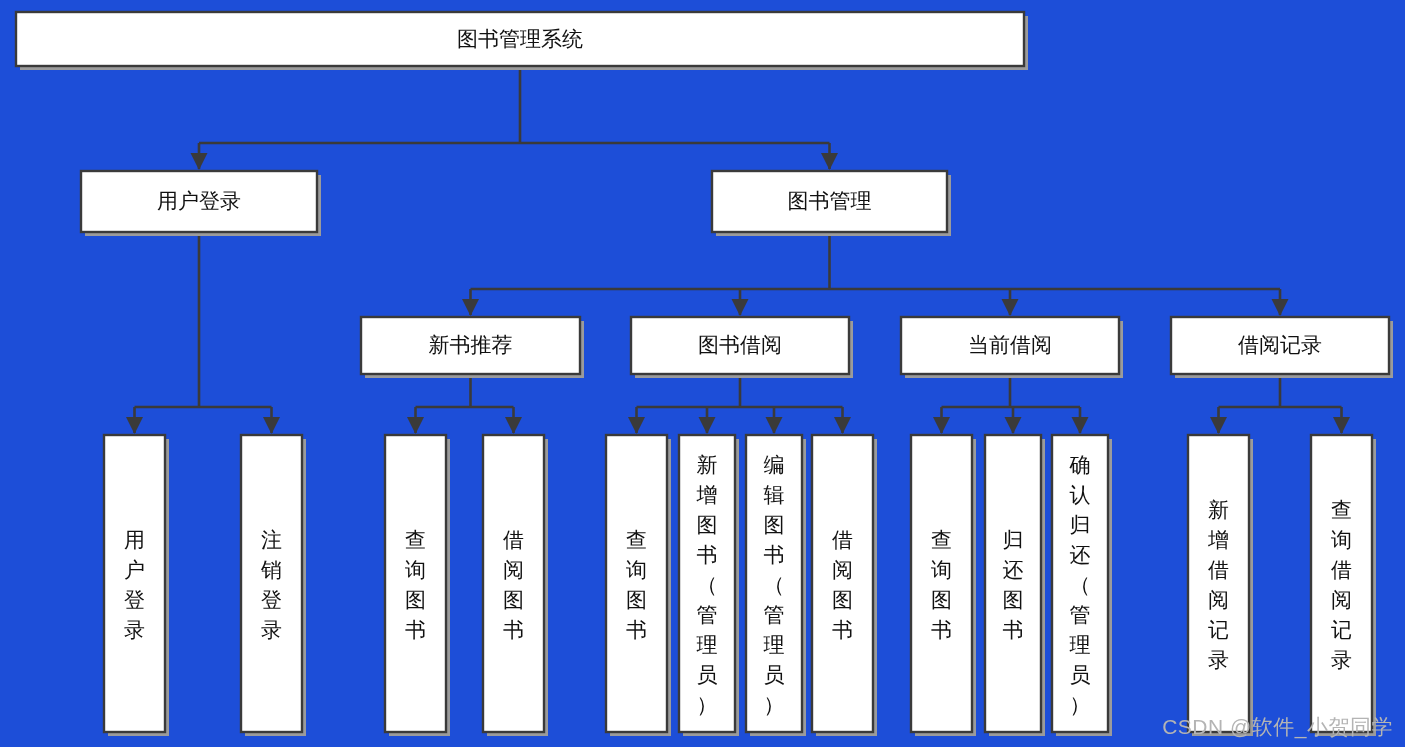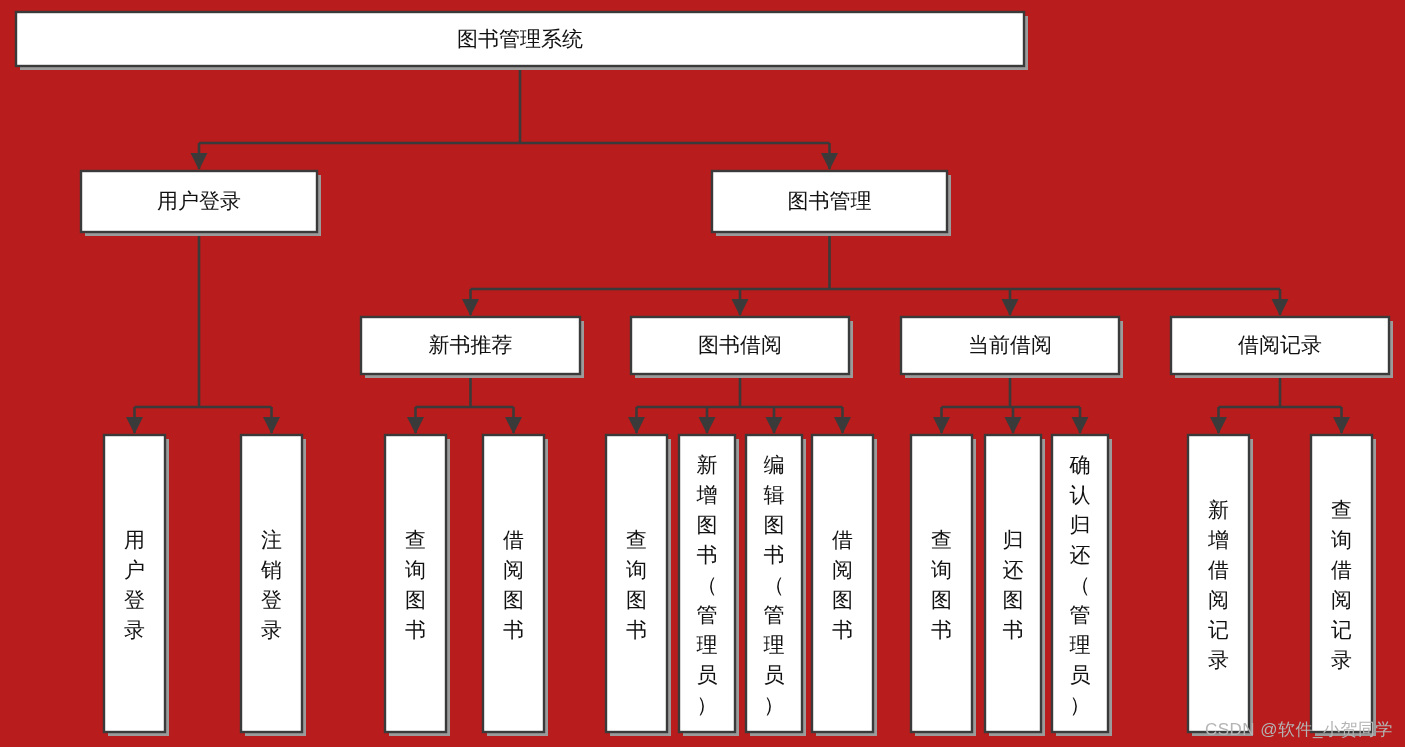--- a/index.html
+++ b/index.html
@@ -17,7 +17,7 @@
     position: relative;
     width: 1405px;
     height: 747px;
-    background: #b91c1c;
+    background: #1d4ed8;
   }
   svg.diagram-svg {
     position: absolute;

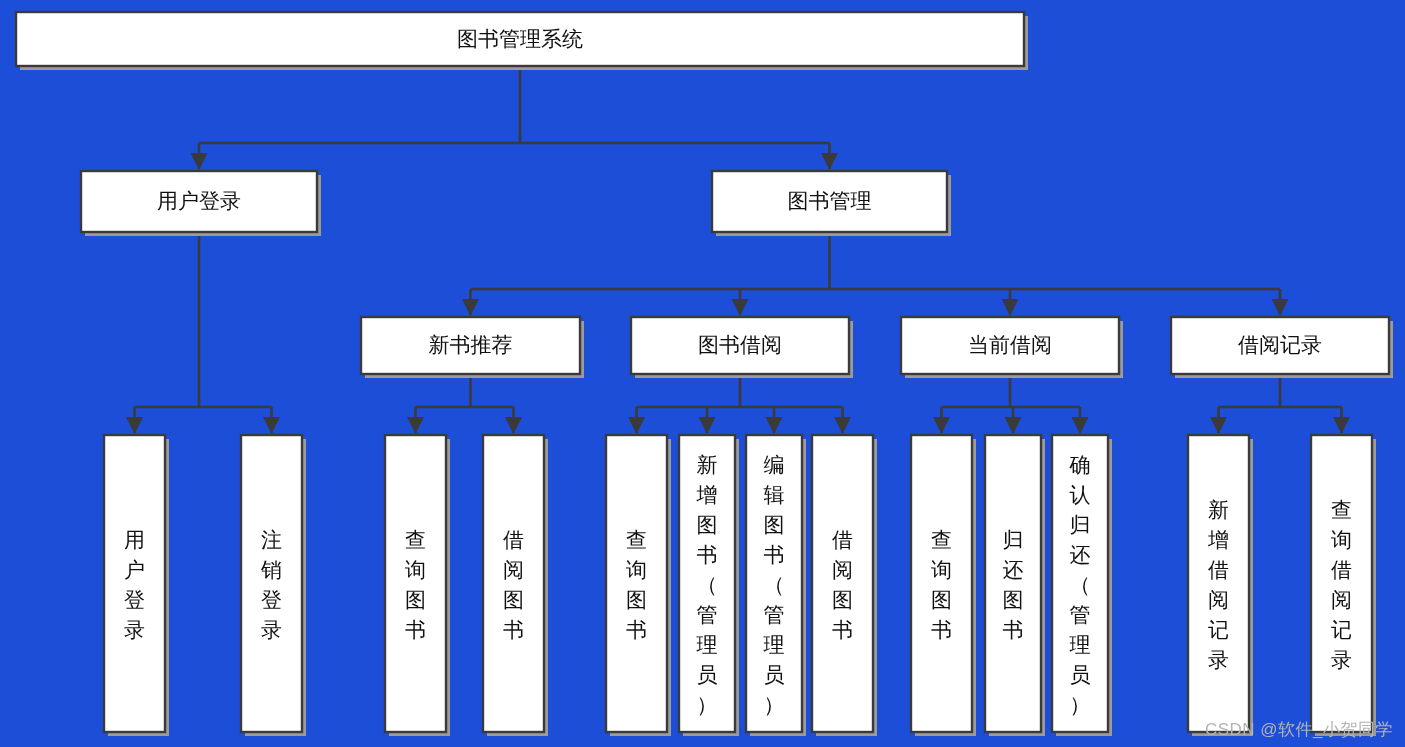--- a/index.html
+++ b/index.html
@@ -63,7 +63,7 @@
     right: 12px;
     bottom: 6px;
     font-family: "Liberation Sans", "DejaVu Sans", sans-serif;
-    font-size: 17px;
+    font-size: 21px;
     color: #b4b4b4;
     letter-spacing: 0.5px;
     white-space: nowrap;

